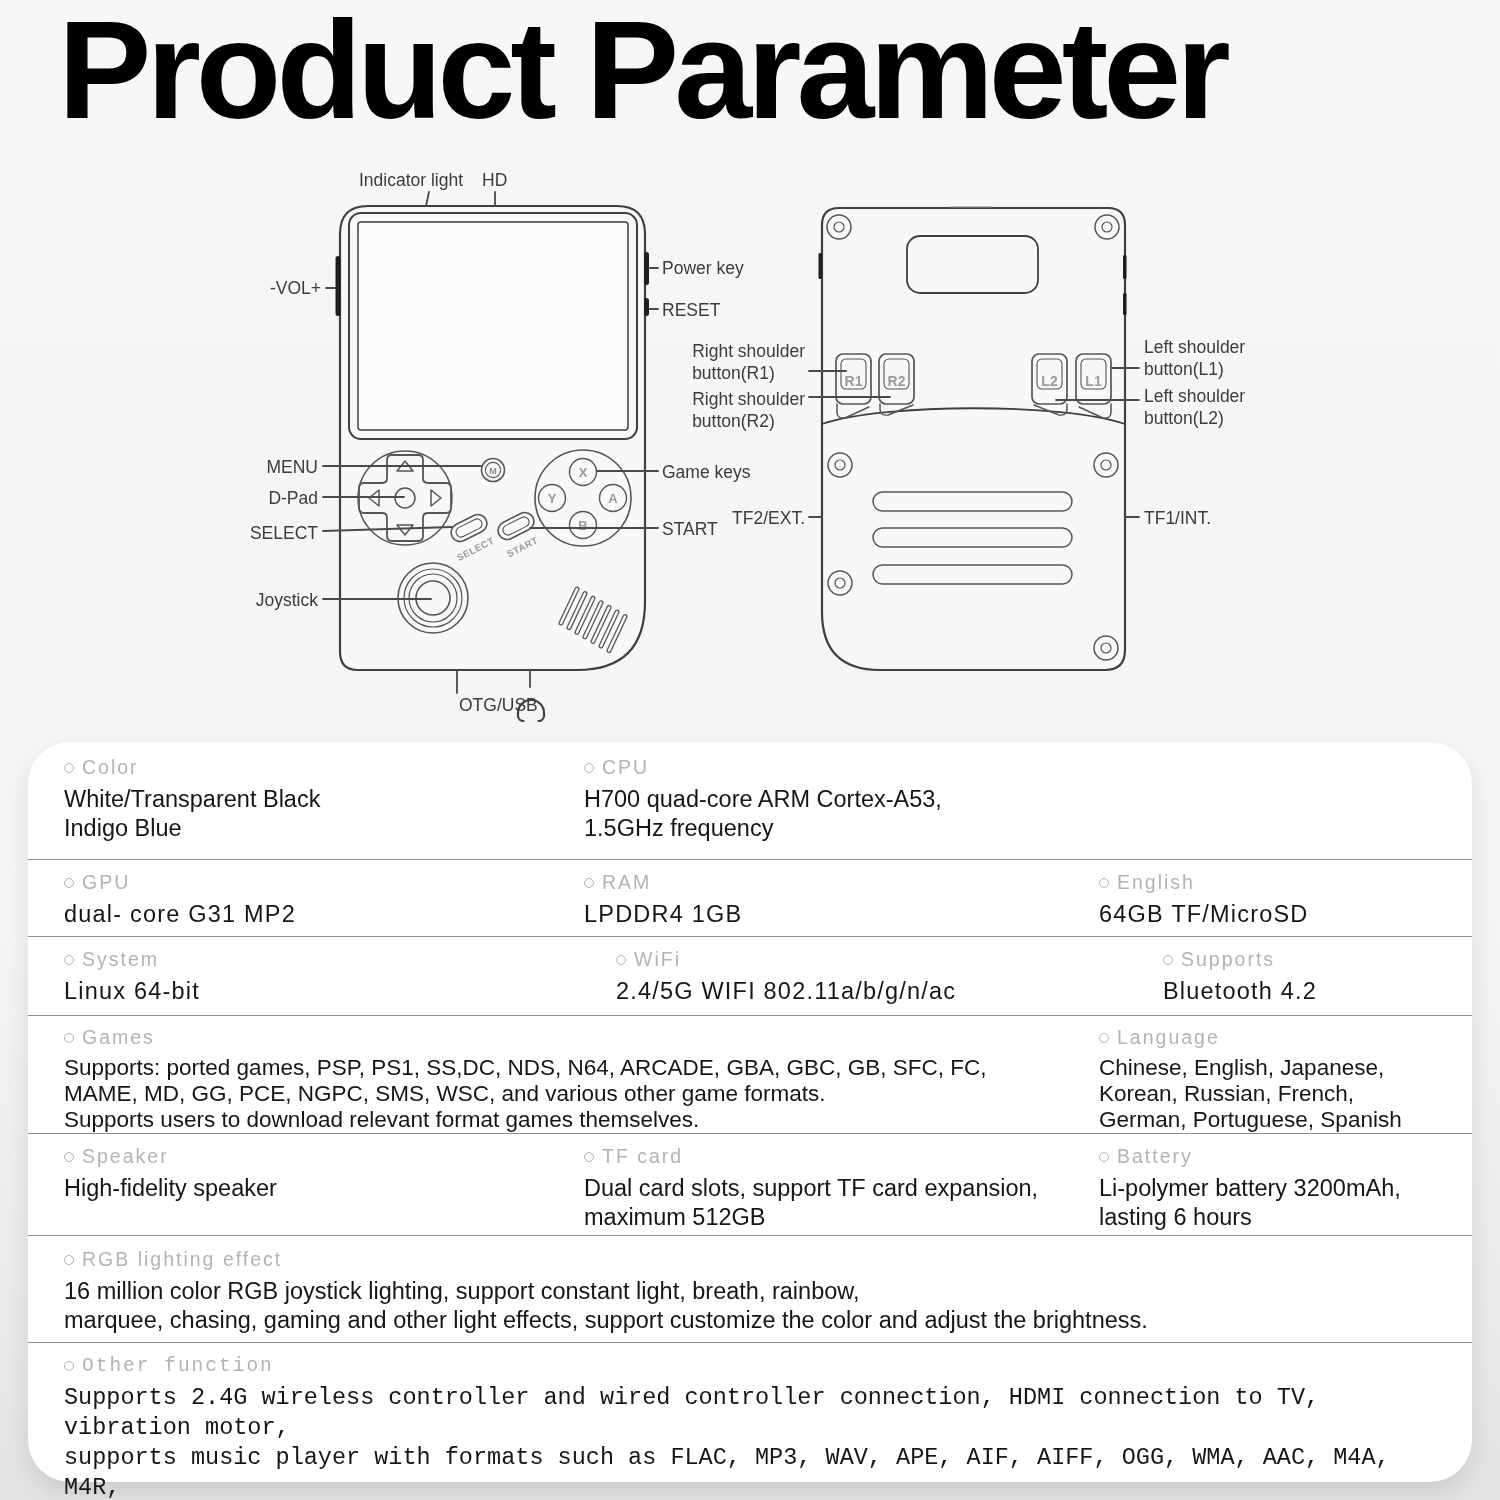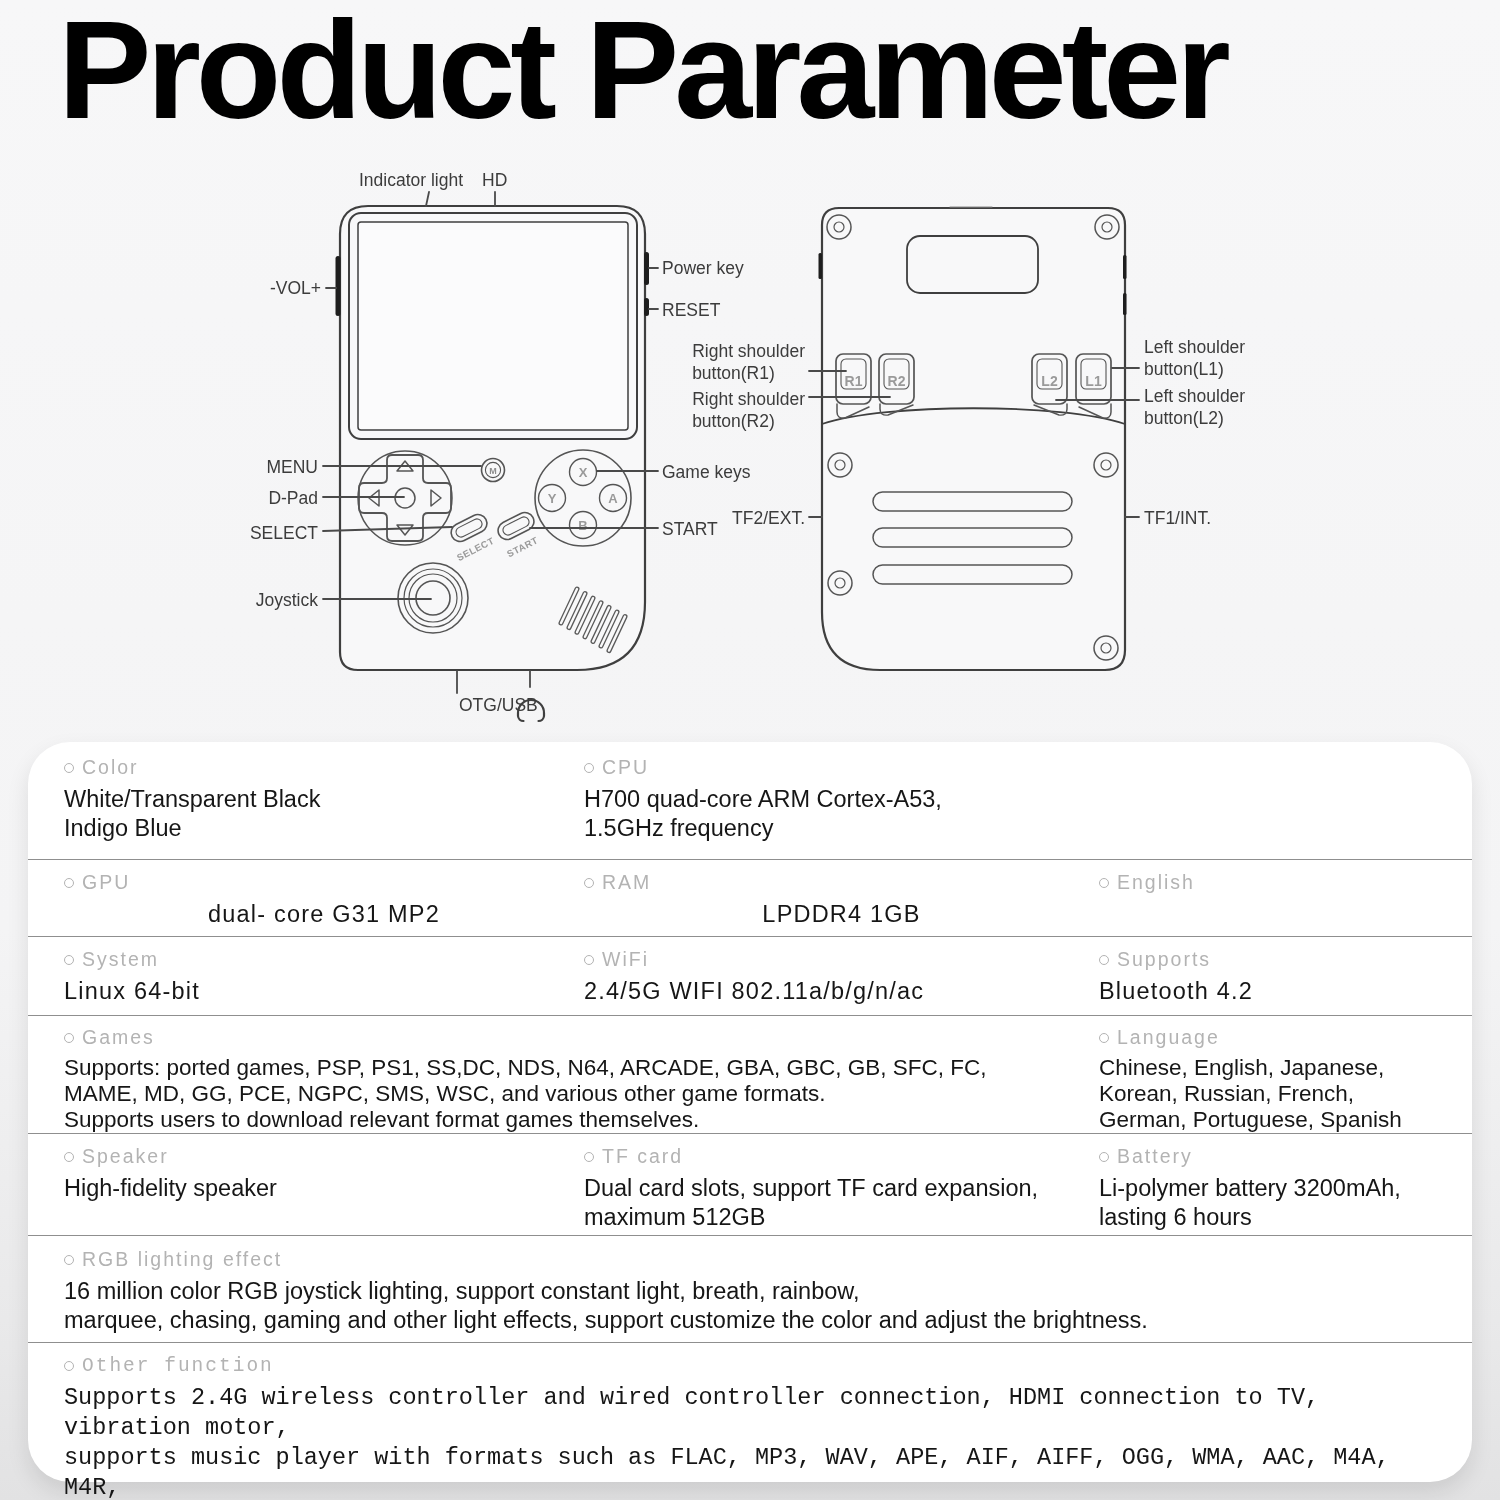--- a/index.html
+++ b/index.html
@@ -34,7 +34,7 @@
   }
   .row:last-child{border-bottom:none;font-family:Liberation Mono, monospace;}
   .row-1{min-height:118px;padding-top:14px;}
-  .row-2{min-height:77px;padding-top:11px;text-align:center;}
+  .row-2{min-height:77px;padding-top:11px;}
   .row-3{min-height:79px;padding-top:11px;}
   .row-4{min-height:115px;padding-top:10px;}
   .row-5{min-height:102px;padding-top:11px;}

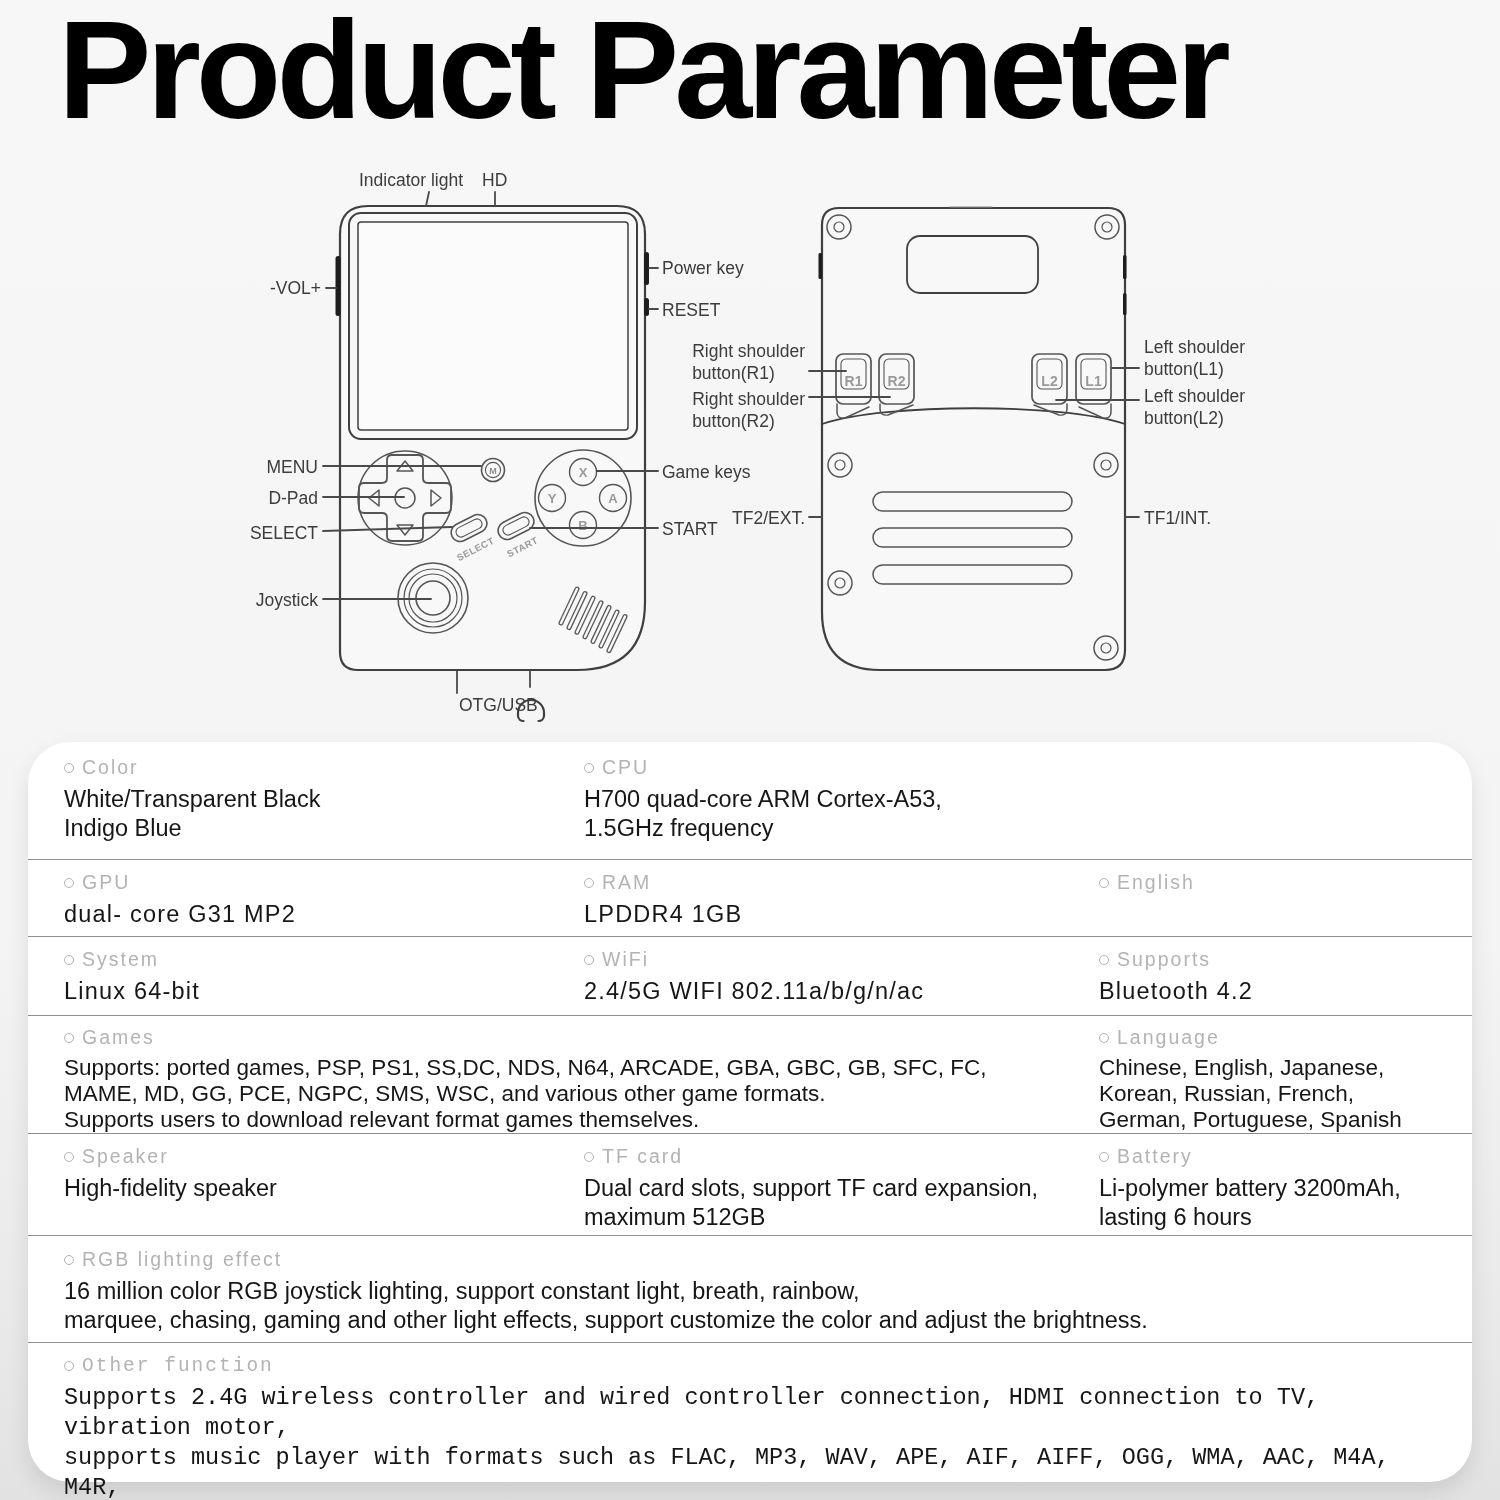--- a/index.html
+++ b/index.html
@@ -295,6 +295,7 @@
             <span class="dot"></span>
             <span>English</span>
           </div>
+        <div class="cell-v">64GB TF/MicroSD</div>
       </div>
     </div>
 

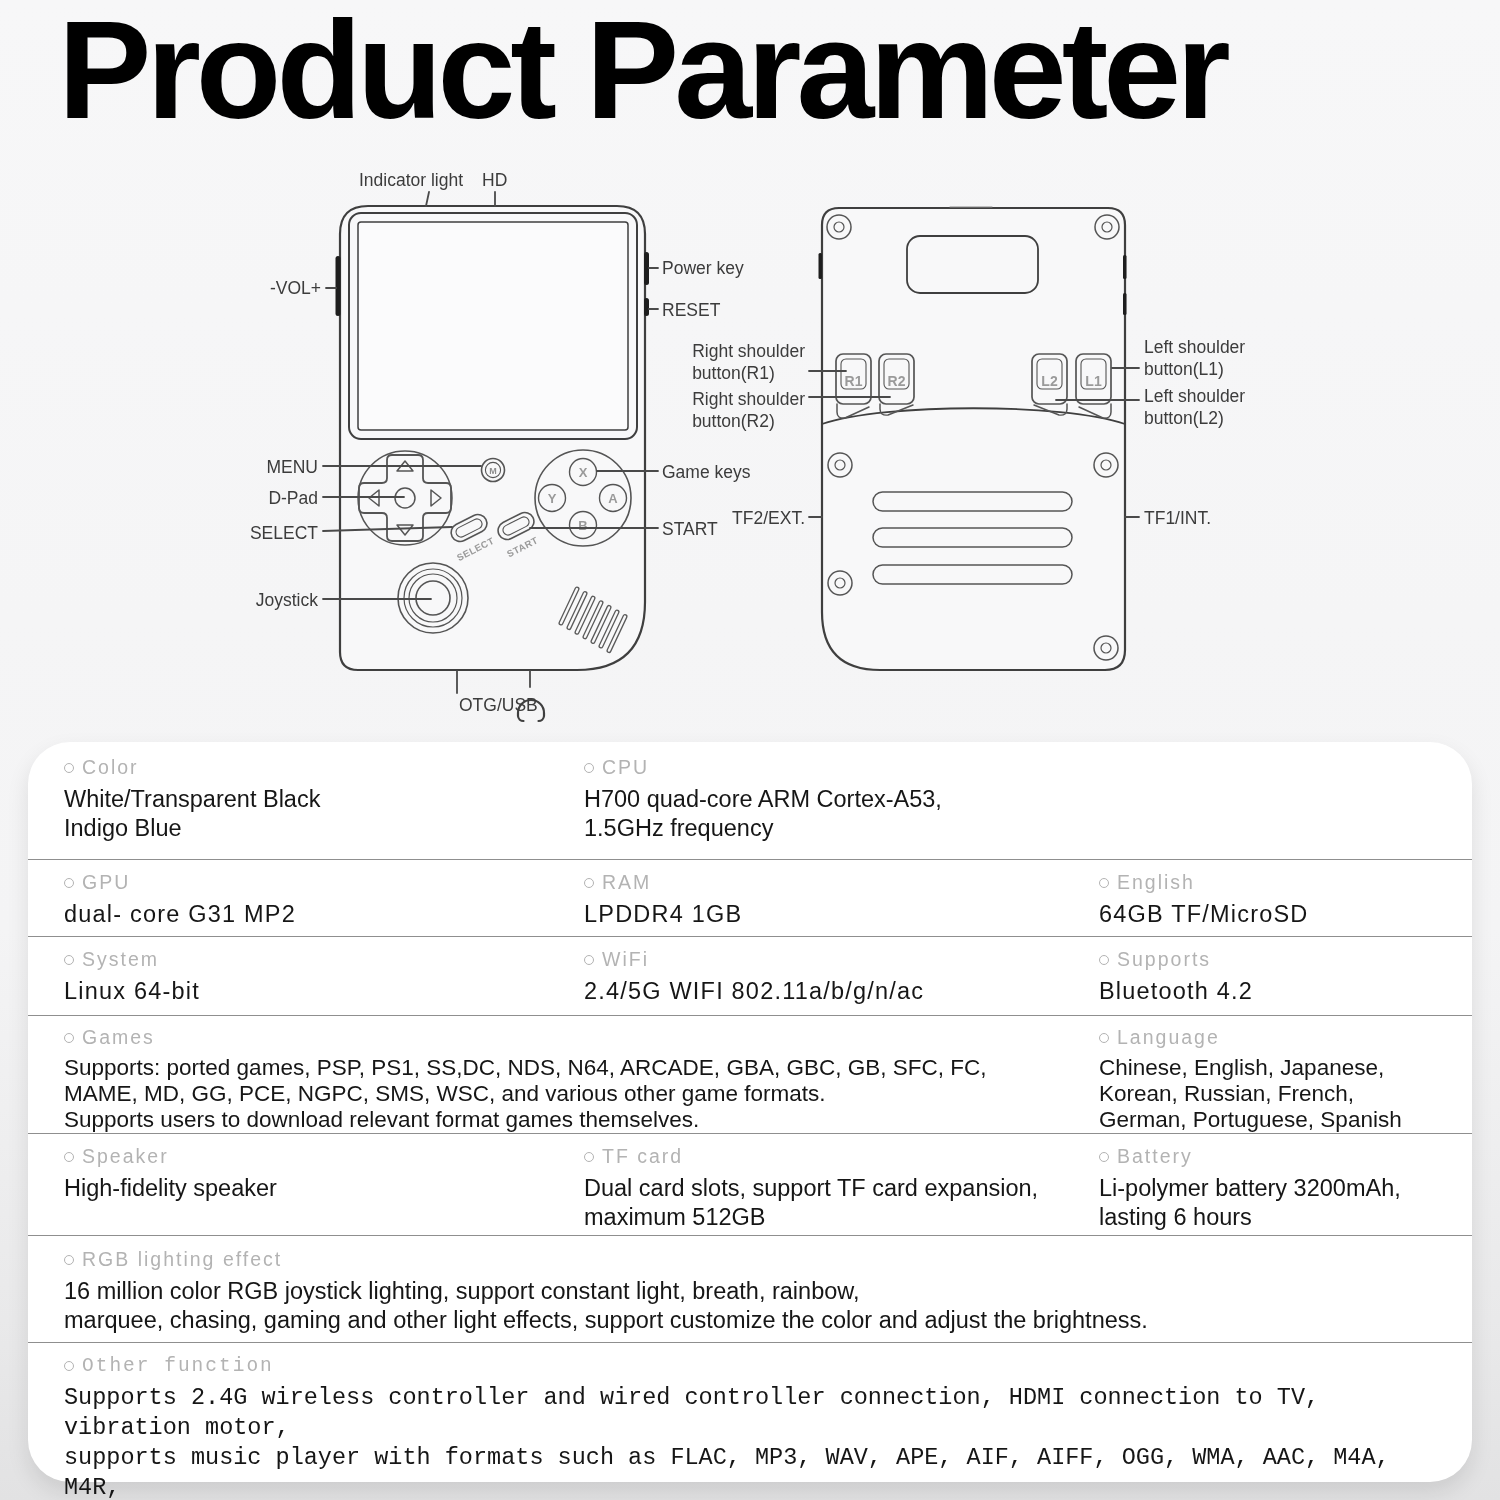--- a/index.html
+++ b/index.html
@@ -35,7 +35,7 @@
   .row:last-child{border-bottom:none;font-family:Liberation Mono, monospace;}
   .row-1{min-height:118px;padding-top:14px;}
   .row-2{min-height:77px;padding-top:11px;}
-  .row-3{min-height:79px;padding-top:11px;}
+  .row-3{min-height:79px;padding-top:11px;gap:32px;}
   .row-4{min-height:115px;padding-top:10px;}
   .row-5{min-height:102px;padding-top:11px;}
   .row-6{min-height:107px;padding-top:12px;}

